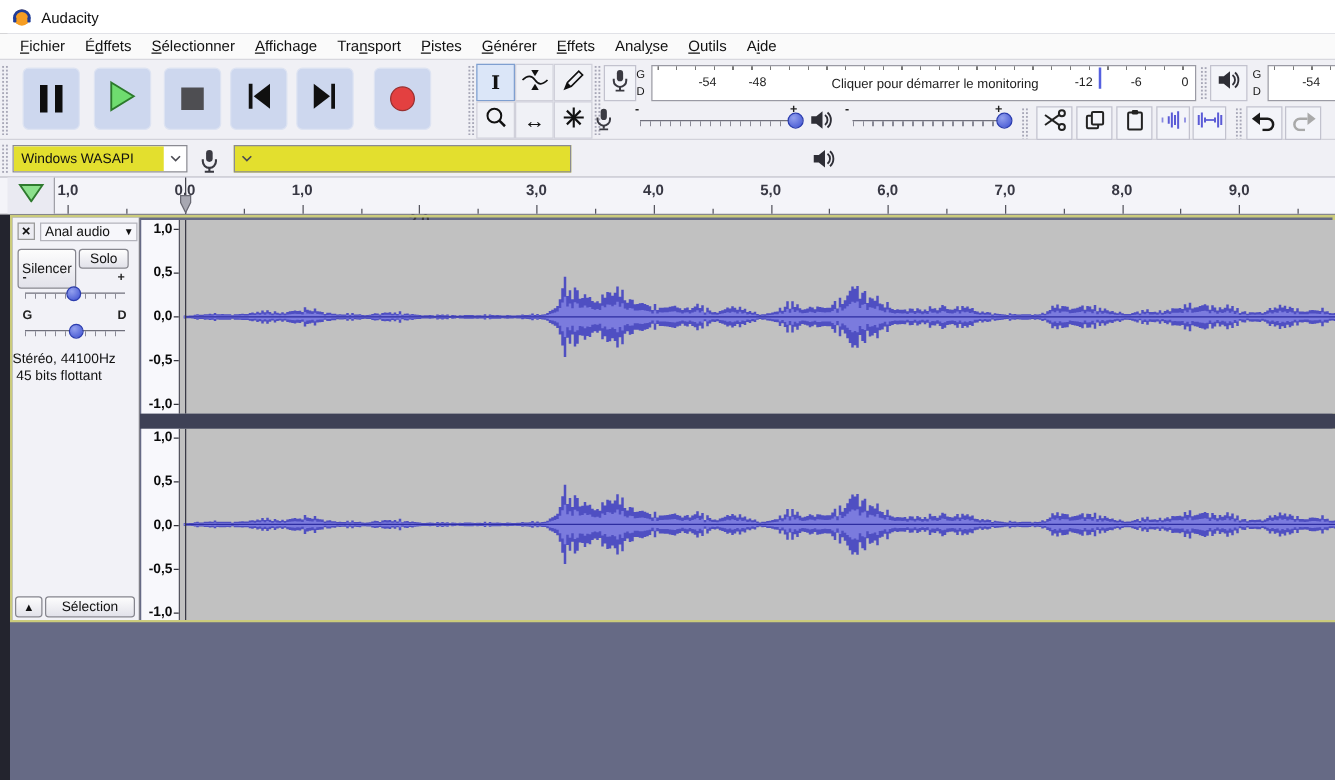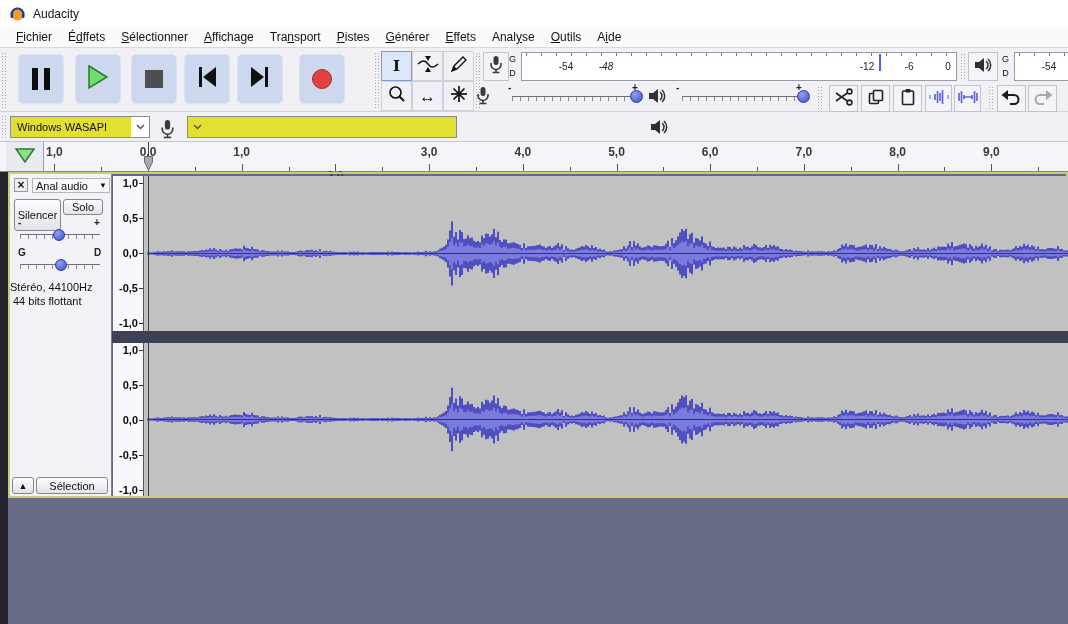--- a/index.html
+++ b/index.html
@@ -168,7 +168,7 @@
     <div class="mticks"></div>
     <div class="abs" style="left:357px;top:1px;width:2px;height:17px;background:#5560e0"></div>
   <span class="mnum" style="left: 30px;">-54</span>
-      <span class="mnum" style="left: 70px; font-style: italic;">-48</span>
+      <span class="mnum" style="left: 70px;">-48</span>
       <span class="mnum" style="left: 331px;">-12</span>
       <span class="mnum" style="left: 373px;">-6</span>
       <span class="mnum" style="left: 412px;">0</span>

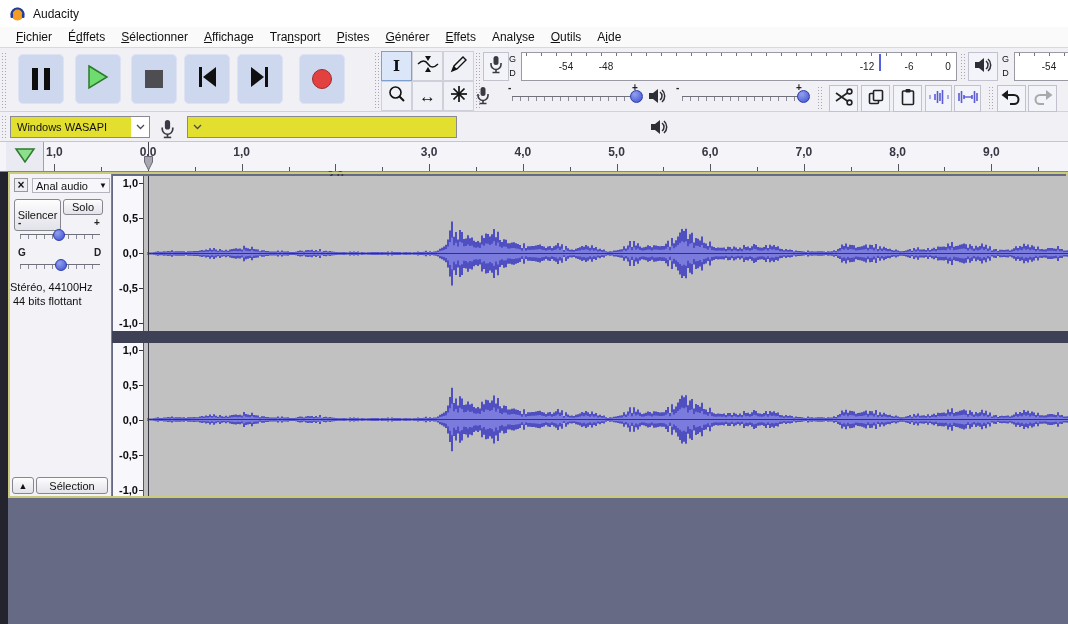--- a/index.html
+++ b/index.html
@@ -166,6 +166,7 @@
   </div>
   <div class="abs meterbox" style="left:521px;top:4px;width:436px;height:29px">
     <div class="mticks"></div>
+    <span class="abs" style="left:104px;top:8px;width:244px;text-align:center;font-size:10.5px;color:#222">Cliquer pour démarrer le monitoring</span>
     <div class="abs" style="left:357px;top:1px;width:2px;height:17px;background:#5560e0"></div>
   <span class="mnum" style="left: 30px;">-54</span>
       <span class="mnum" style="left: 70px;">-48</span>

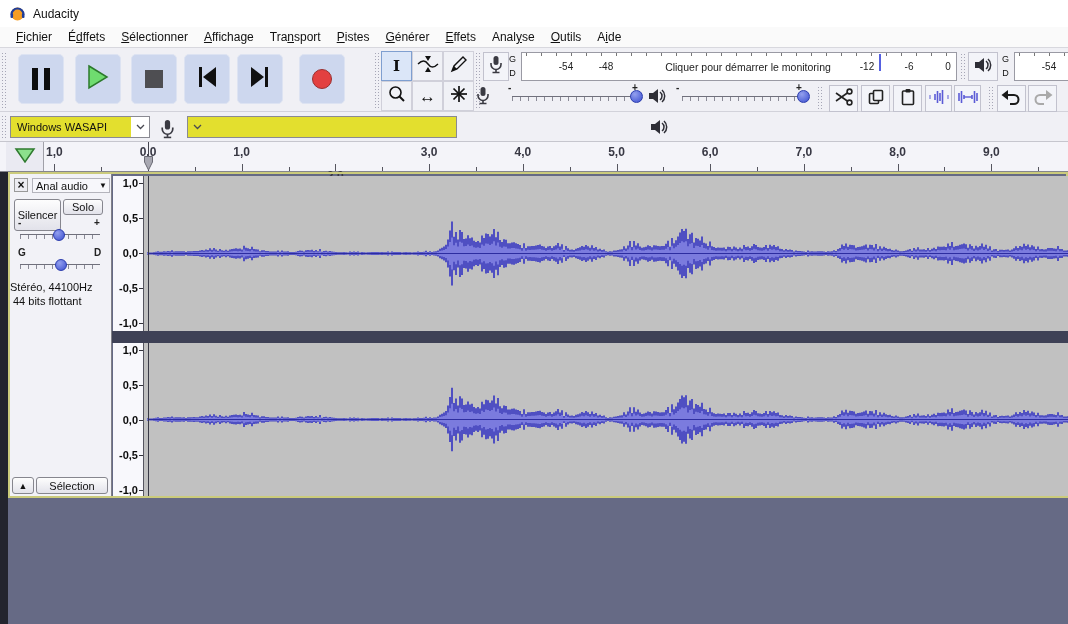--- a/index.html
+++ b/index.html
@@ -390,7 +390,7 @@
   <div class="abs thumb" style="left:45px;top:85px;width:12px;height:12px"></div>
 
   <div class="abs info" style="left:0;top:107px">Stéréo, 44100Hz</div>
-  <div class="abs info" style="left:3px;top:121px">44 bits flottant</div>
+  <div class="abs info" style="left:3px;top:121px">45 bits flottant</div>
 
   <div class="abs panelbtn" style="left:2px;top:303px;width:22px;height:17px">
       <span style="font-size:9px">▲</span>

